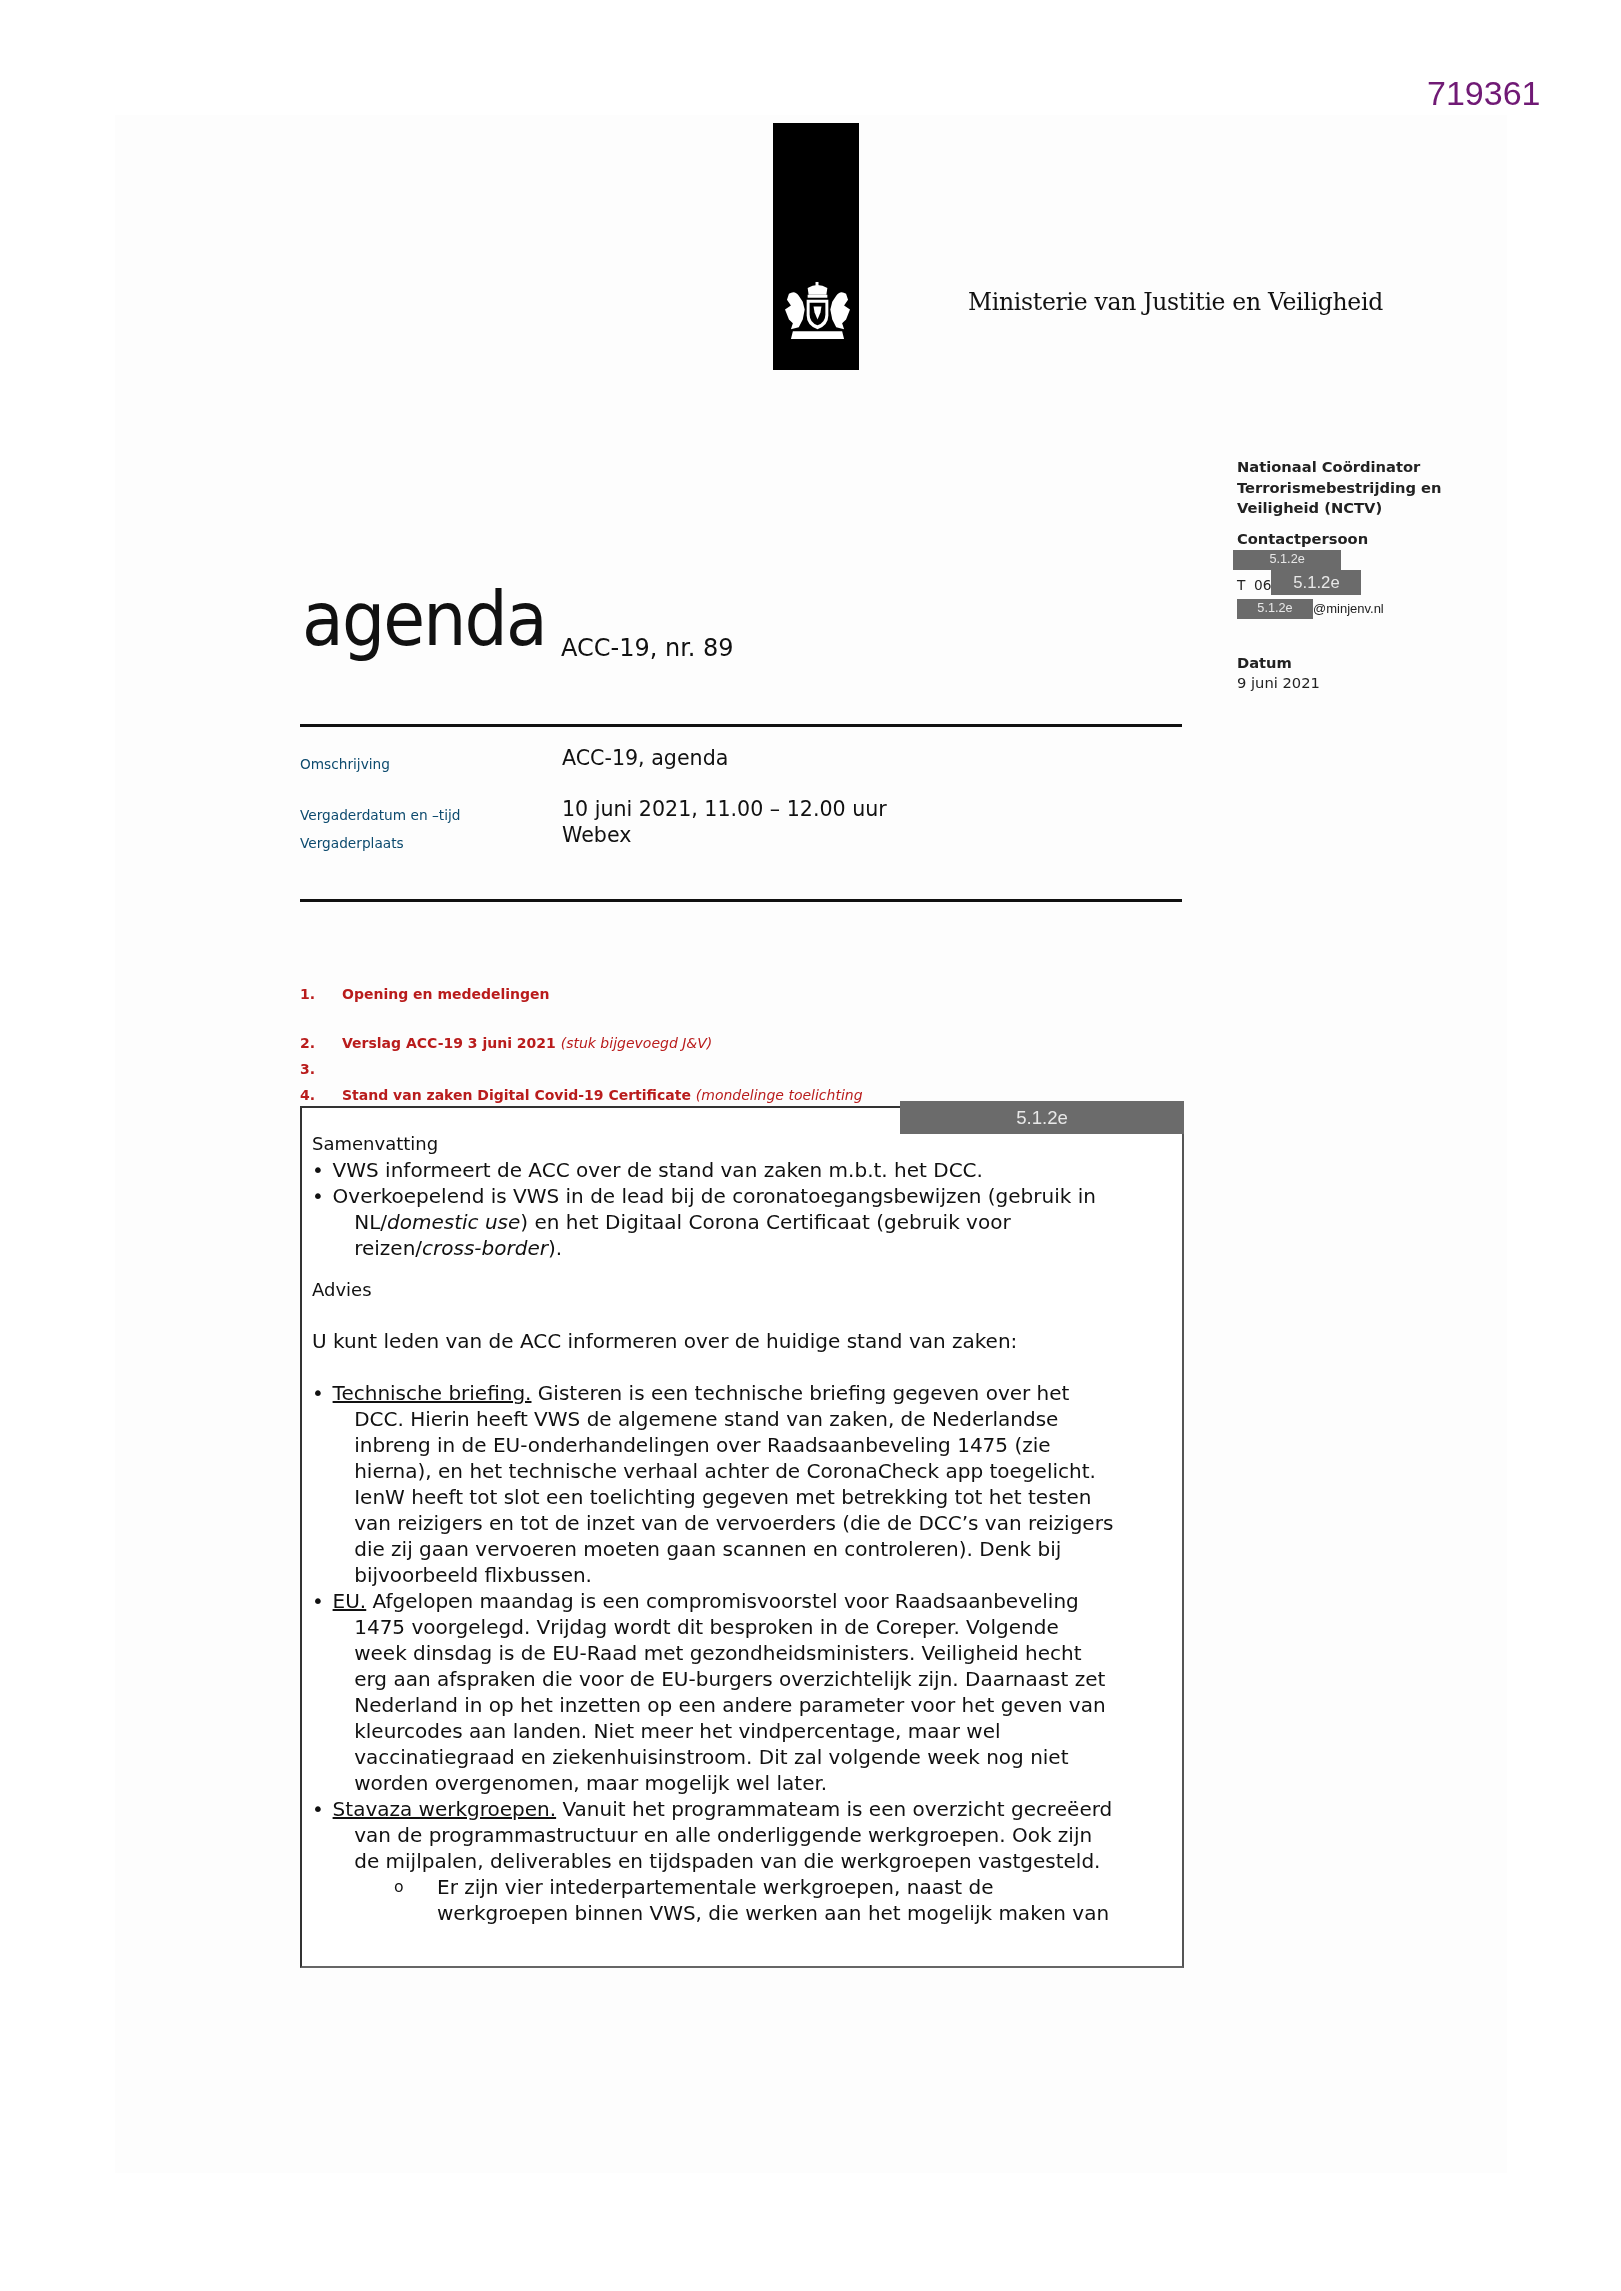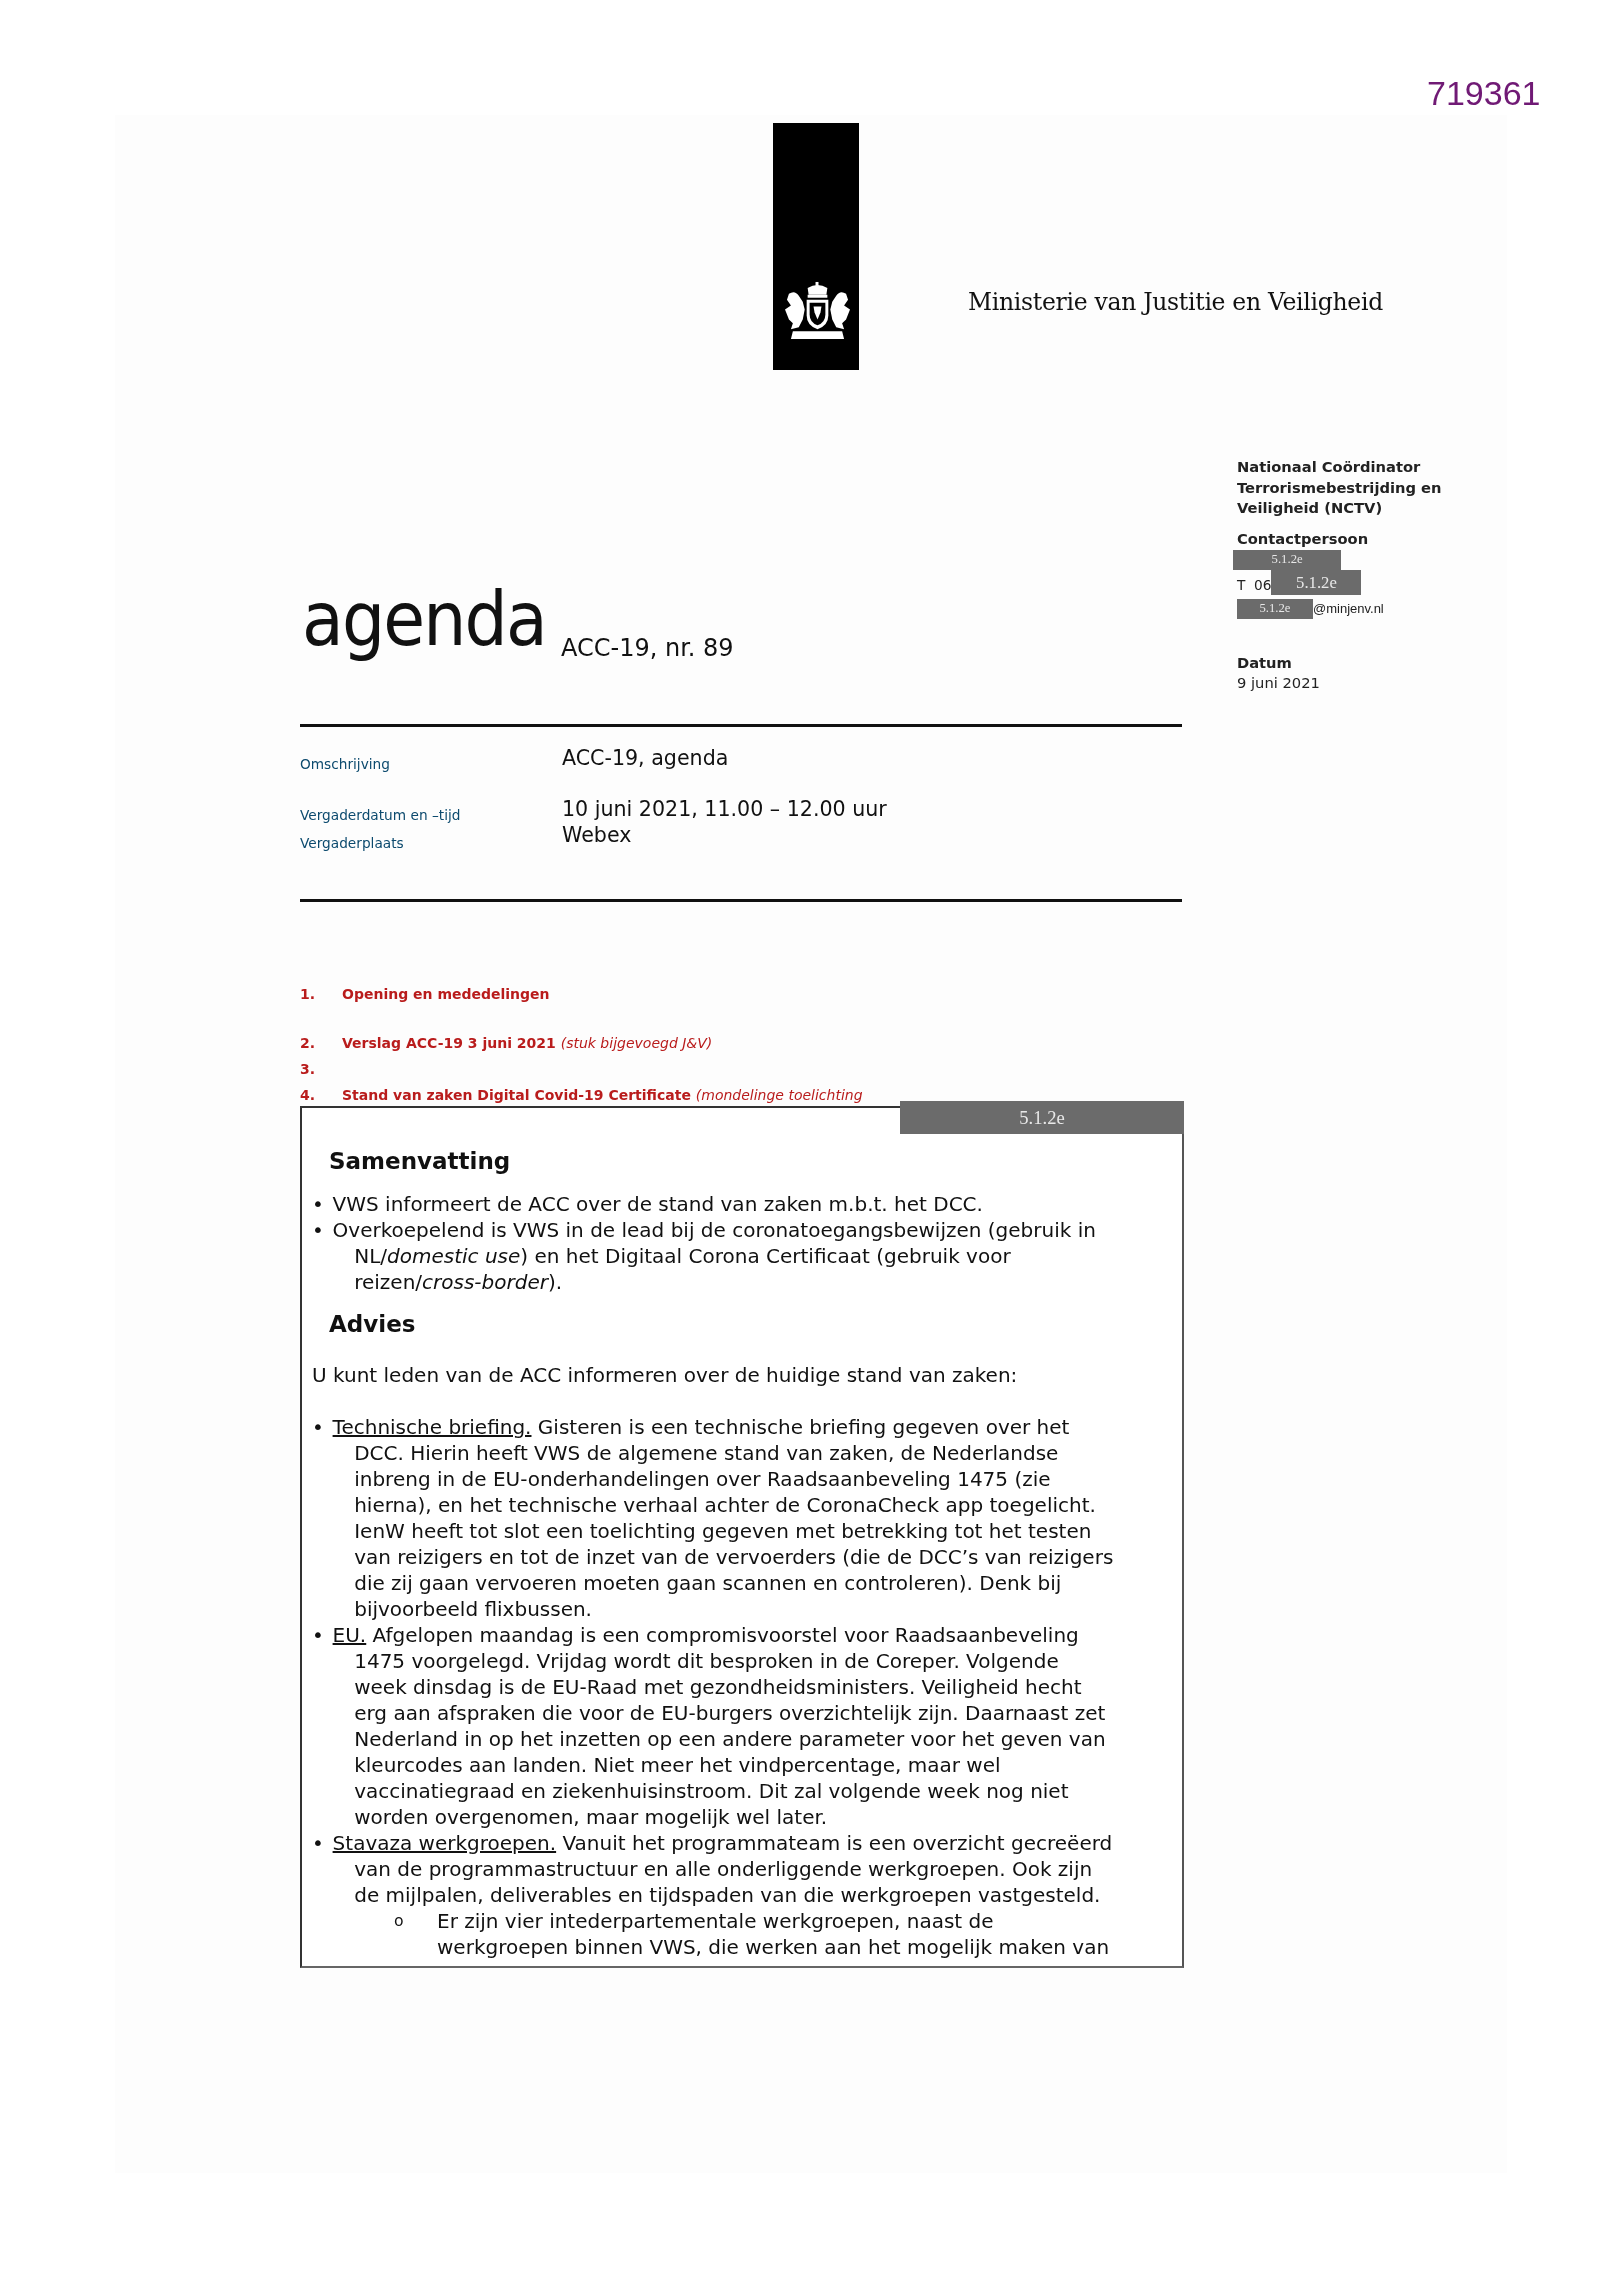--- a/index.html
+++ b/index.html
@@ -33,7 +33,7 @@
     .sidebar .bold { font-weight: bold; }
     .redact {
       display: inline-block; background: #6b6b6b; color: #e8e8e8;
-      font-family: Liberation Serif, serif; text-align: center; vertical-align: middle;
+      font-family: Liberation Sans, sans-serif; text-align: center; vertical-align: middle;
     }
     .contact-row { position: relative; height: 21.6px; }
     .agenda-title {

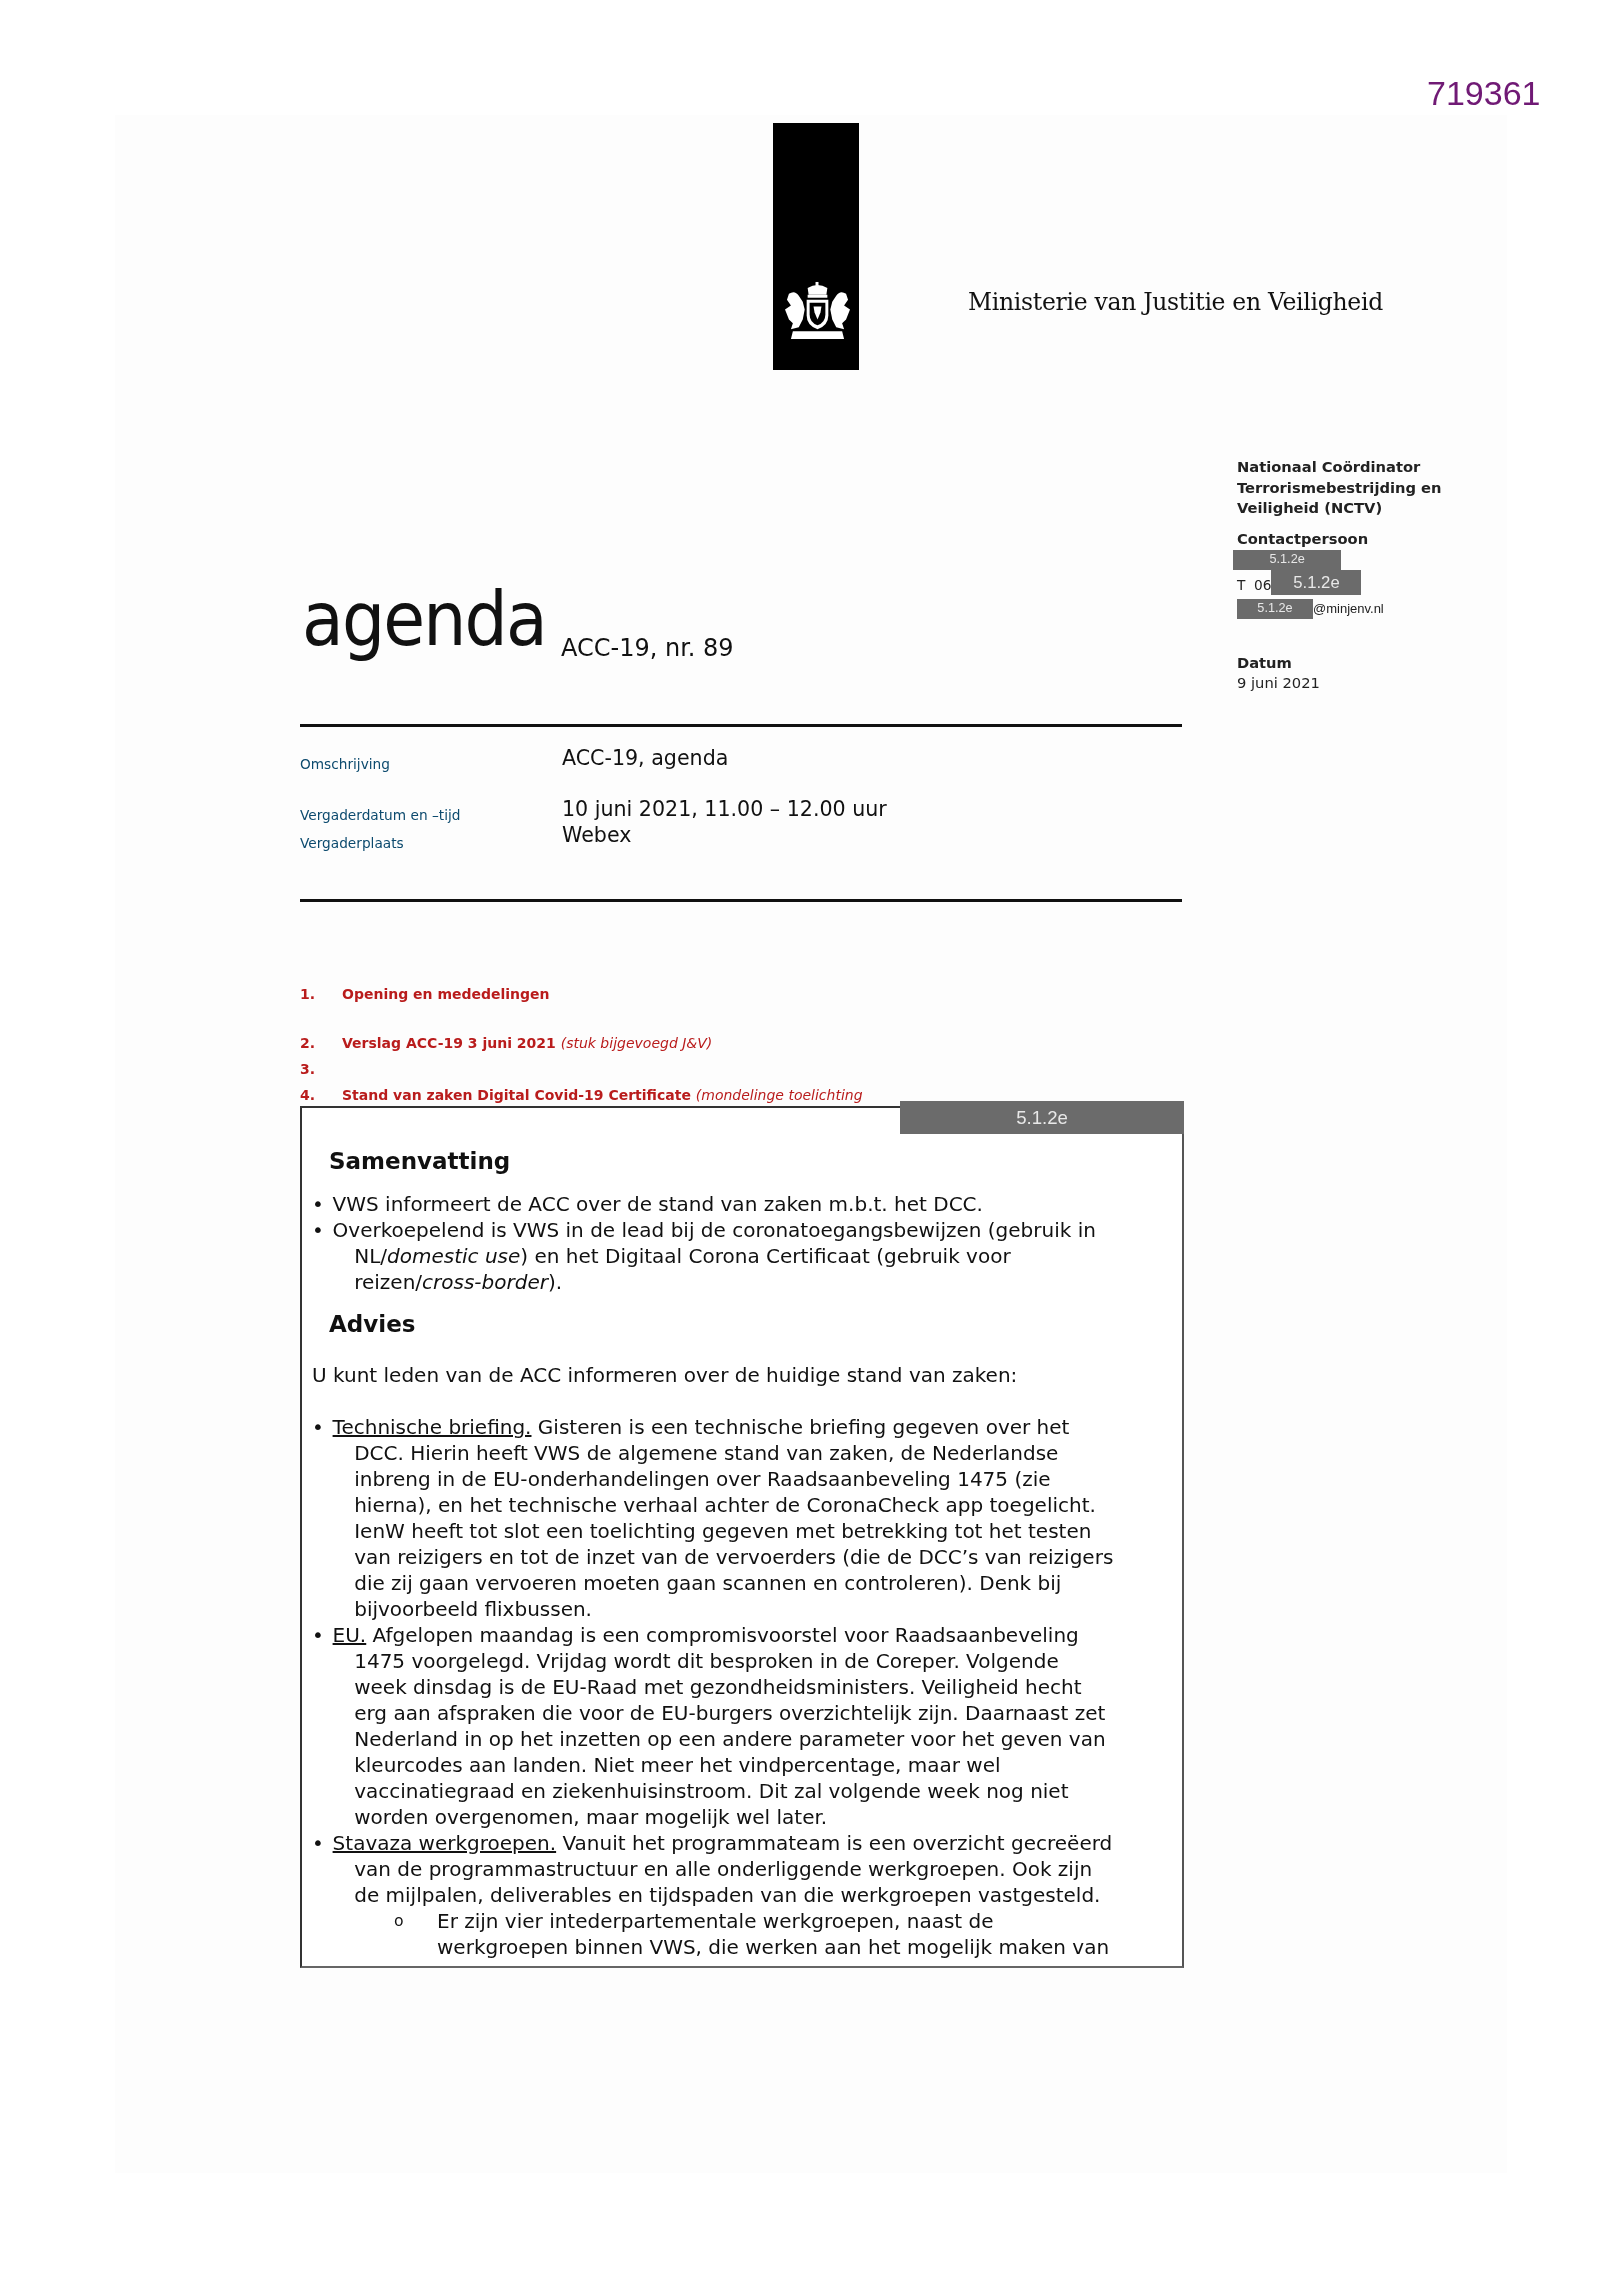--- a/index.html
+++ b/index.html
@@ -69,7 +69,7 @@
       position: absolute; left: 312px; top: 1131px; width: 863px;
       font-size: 20px; line-height: 26px; color: #111;
     }
-    .box-content h3 { margin: 17px; font-size: 23px; font-weight: bold; }
+    .box-content h3 { margin: 0; font-size: 18px; font-weight: normal; }
     .bullet { position: relative; padding-left: 20.6px; }
     .bullet::before { content: "•"; position: absolute; left: 0; top: 0; }
     .u { text-decoration: underline; }

